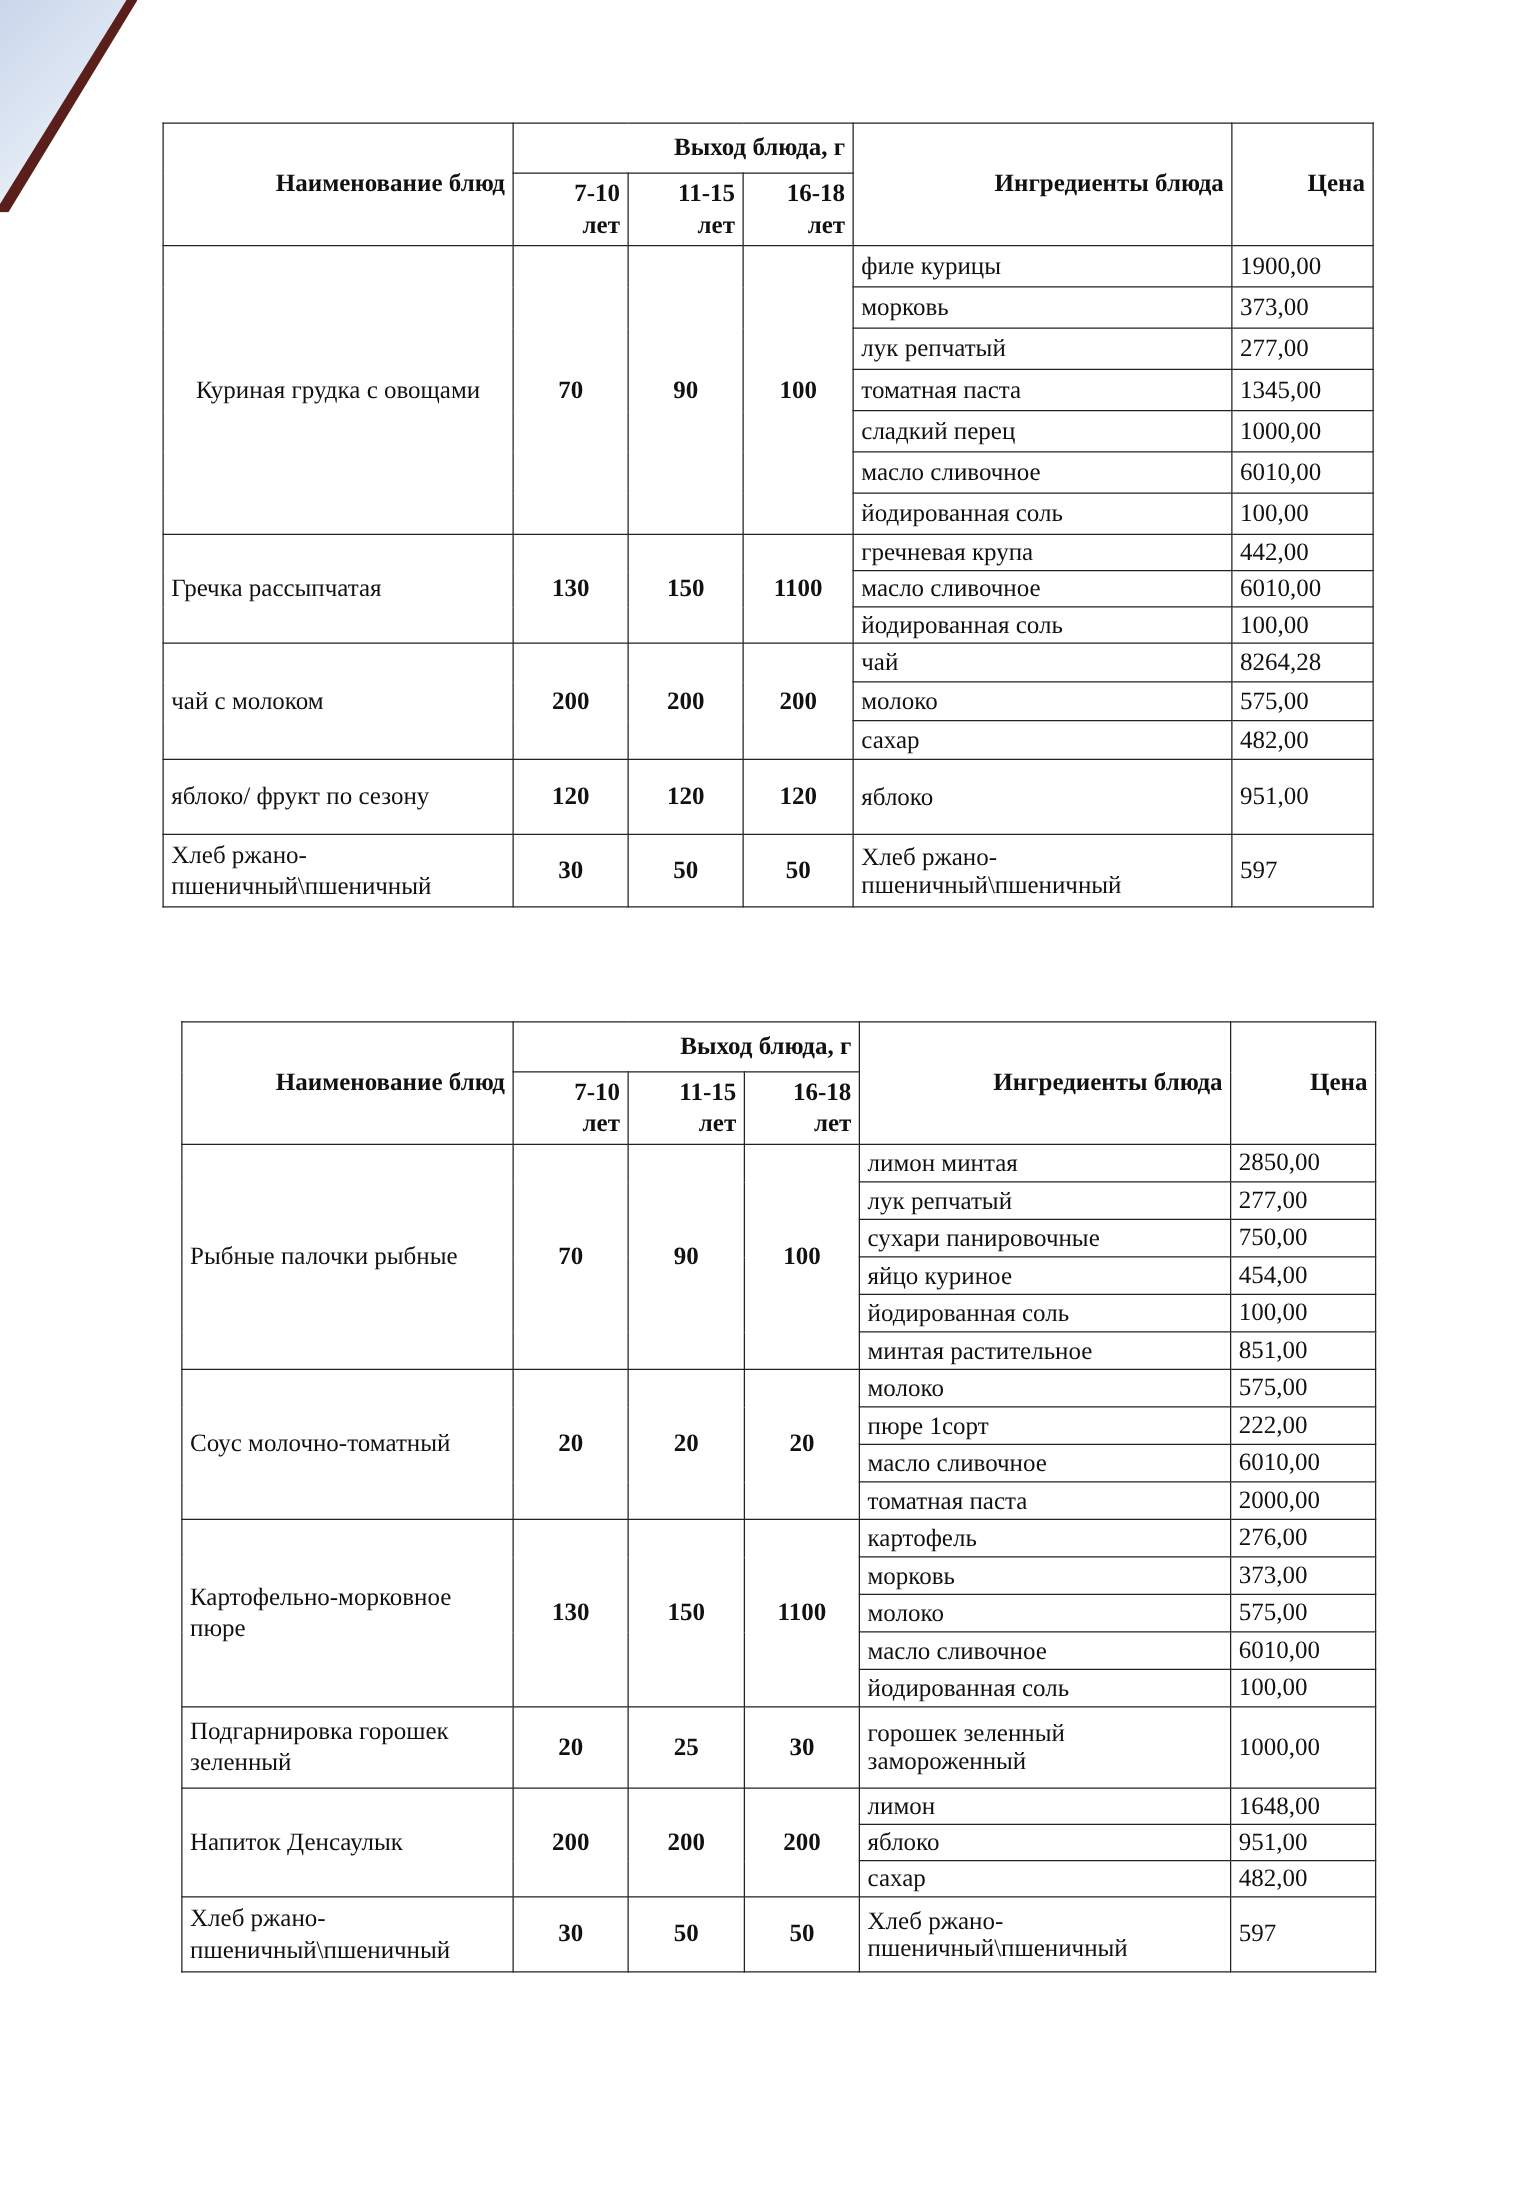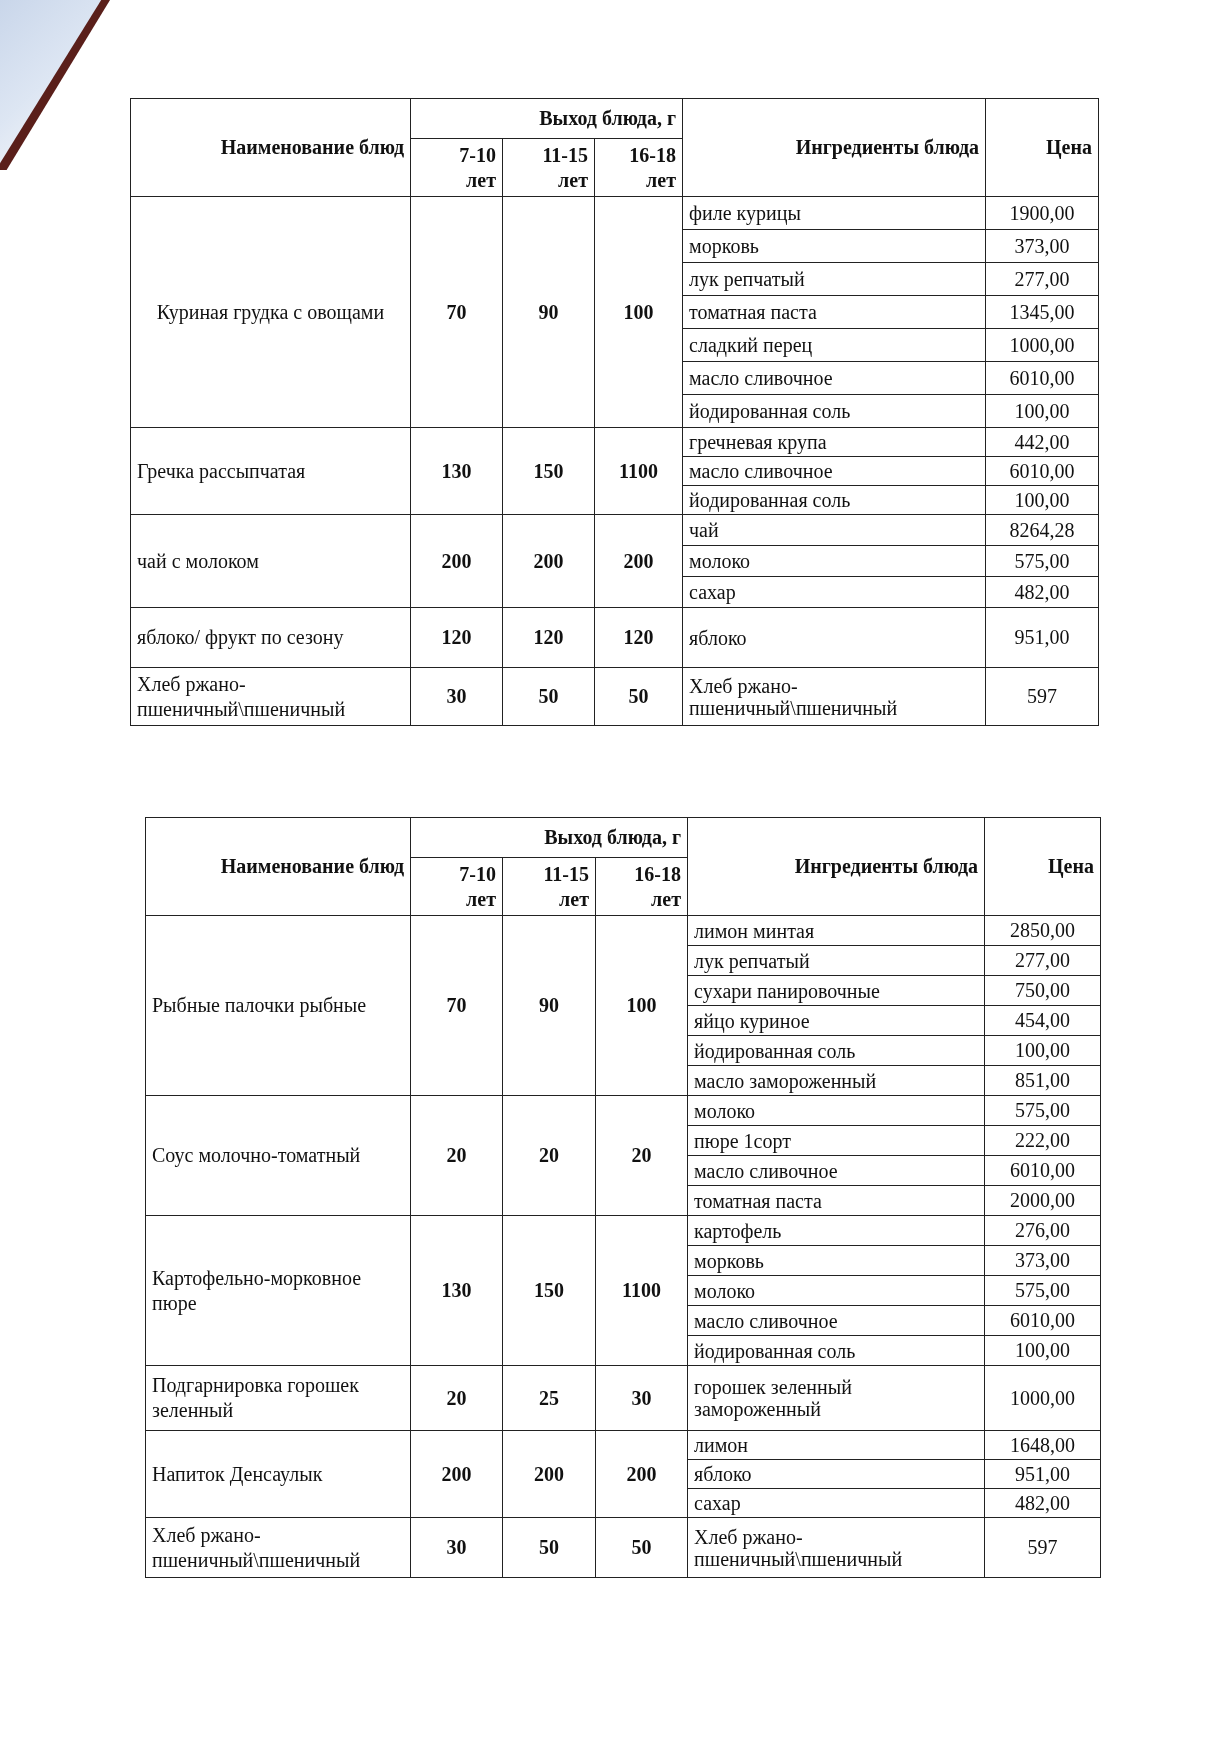--- a/index.html
+++ b/index.html
@@ -30,7 +30,7 @@
   .dish.center { text-align:center; }
   .num { text-align:center;font-weight:bold; }
   .ing { text-align:left; line-height:1.1; }
-  .price { text-align:center; }
+  .price { text-align:left; }
   #t1 { left:130px; top:98px; width:968px; }
   #t2 { left:145px; top:817px; width:955px; }
   .hdr1 { height:40px; }

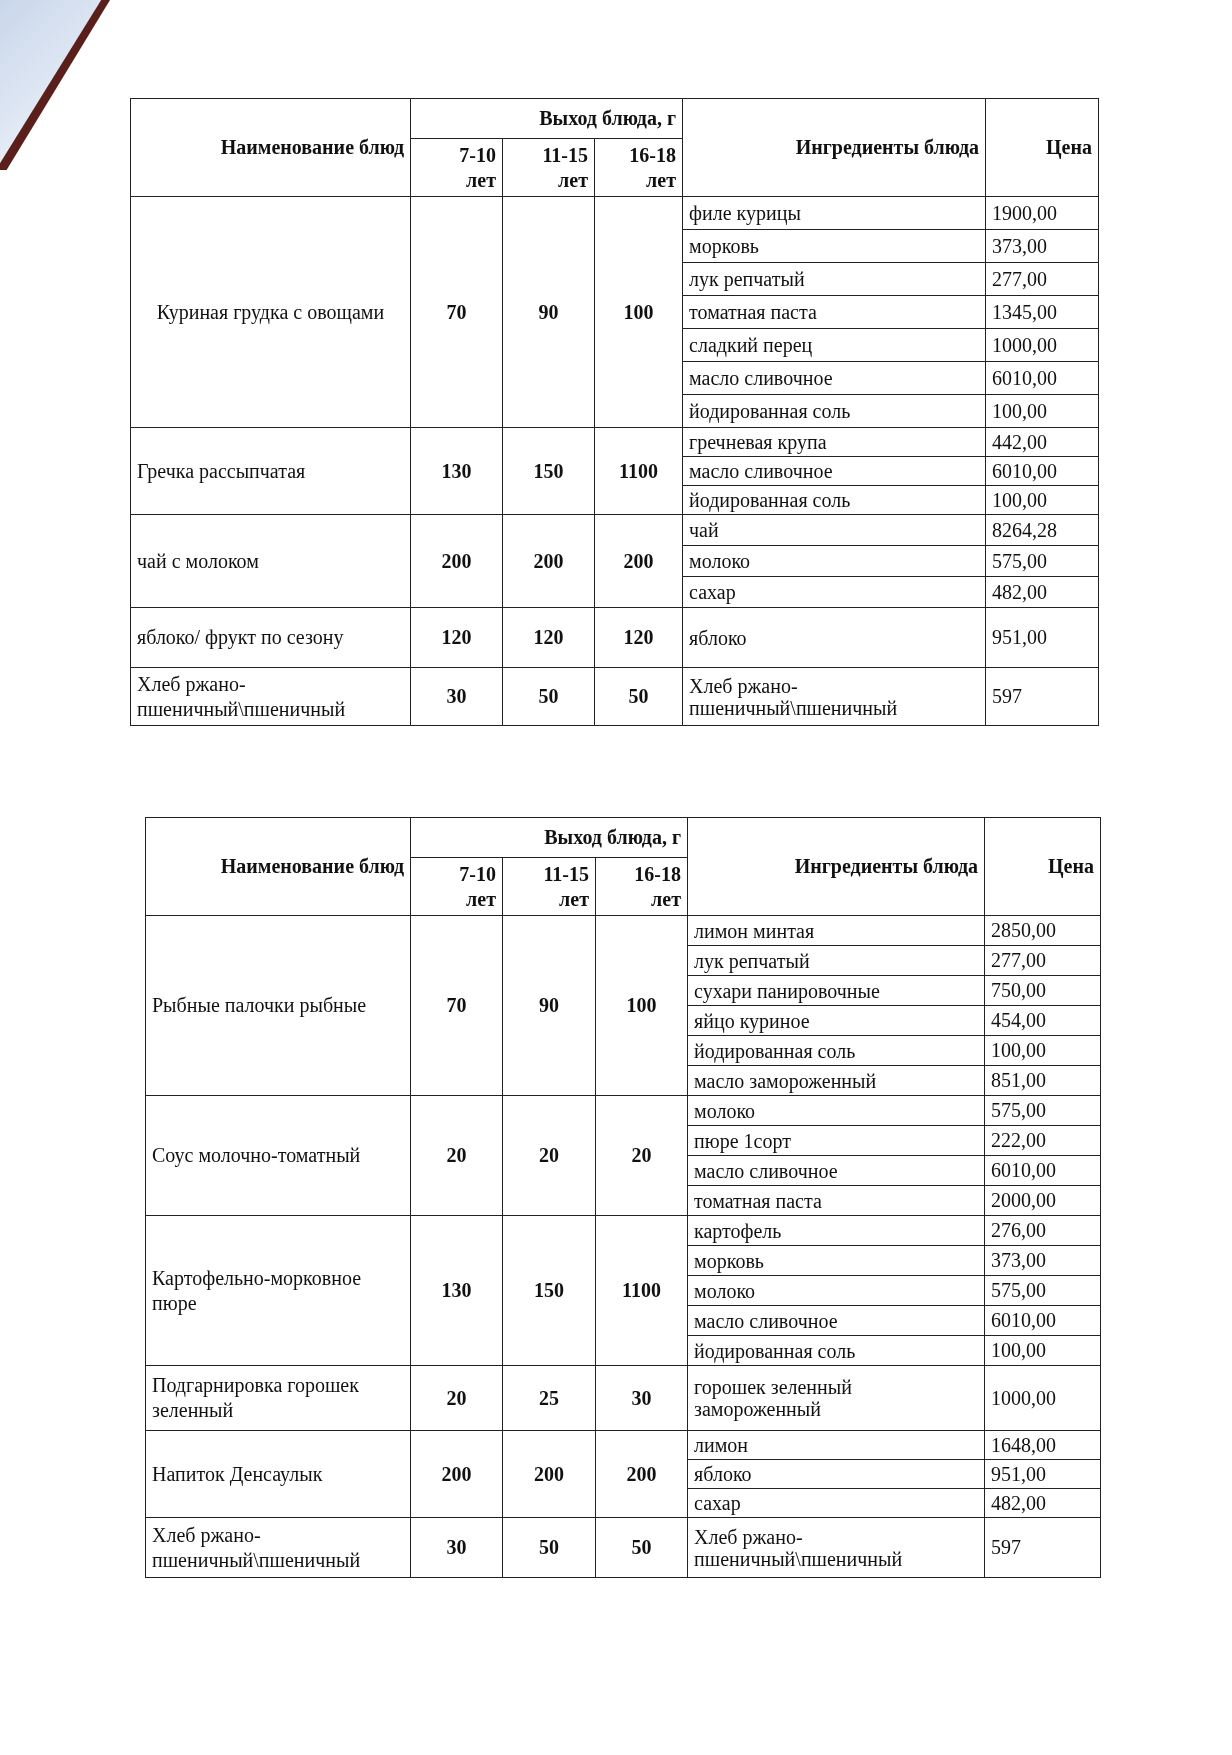--- a/index.html
+++ b/index.html
@@ -196,7 +196,7 @@
         <td class="price">100,00</td>
       </tr>
       <tr style="height: 30px;">
-        <td class="ing">масло замороженный</td>
+        <td class="ing">минтая растительное</td>
         <td class="price">851,00</td>
       </tr>
       <tr style="height: 30px;">

